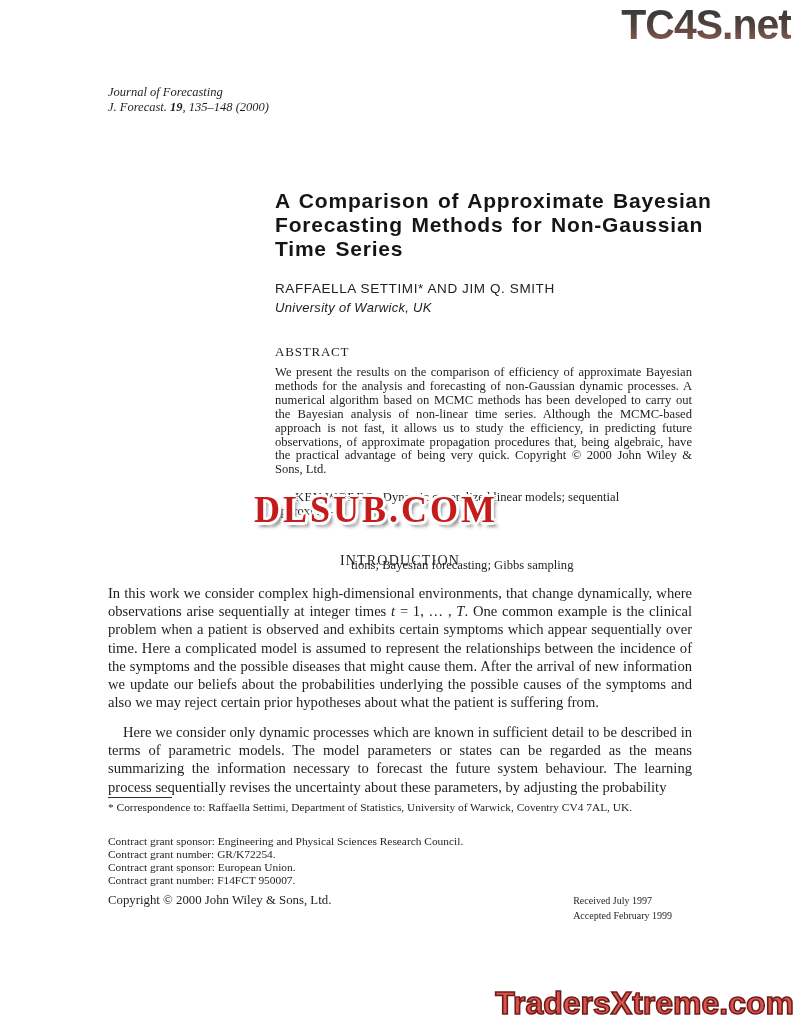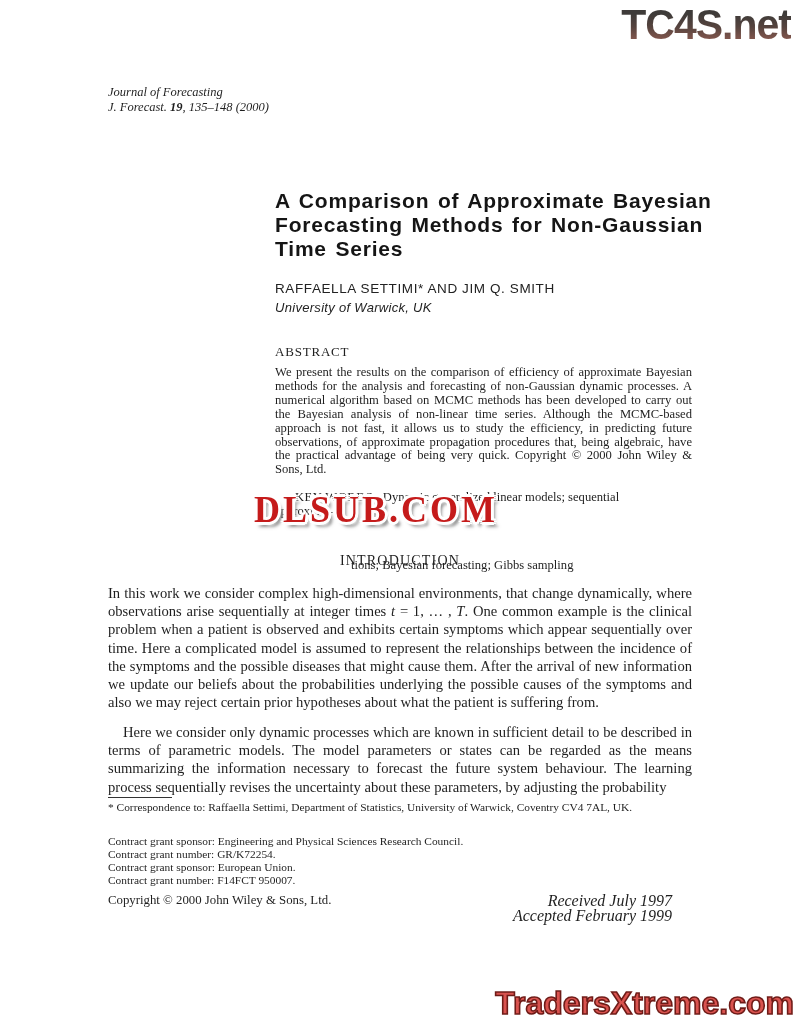--- a/index.html
+++ b/index.html
@@ -83,7 +83,7 @@
   .fn-grants{top:835px;}
   
   .footer-copyright{position:absolute;left:108px;top:893px;font-size:12.8px;}
-  .footer-dates{position:absolute;right:127px;top:893px;font-size:16px;font-style:italic;text-align:right;line-height:15px;}
+  .footer-dates{position:absolute;right:127px;top:893px;font-size:10px;text-align:left;line-height:15px;}
 </style>
 </head>
 <body>

